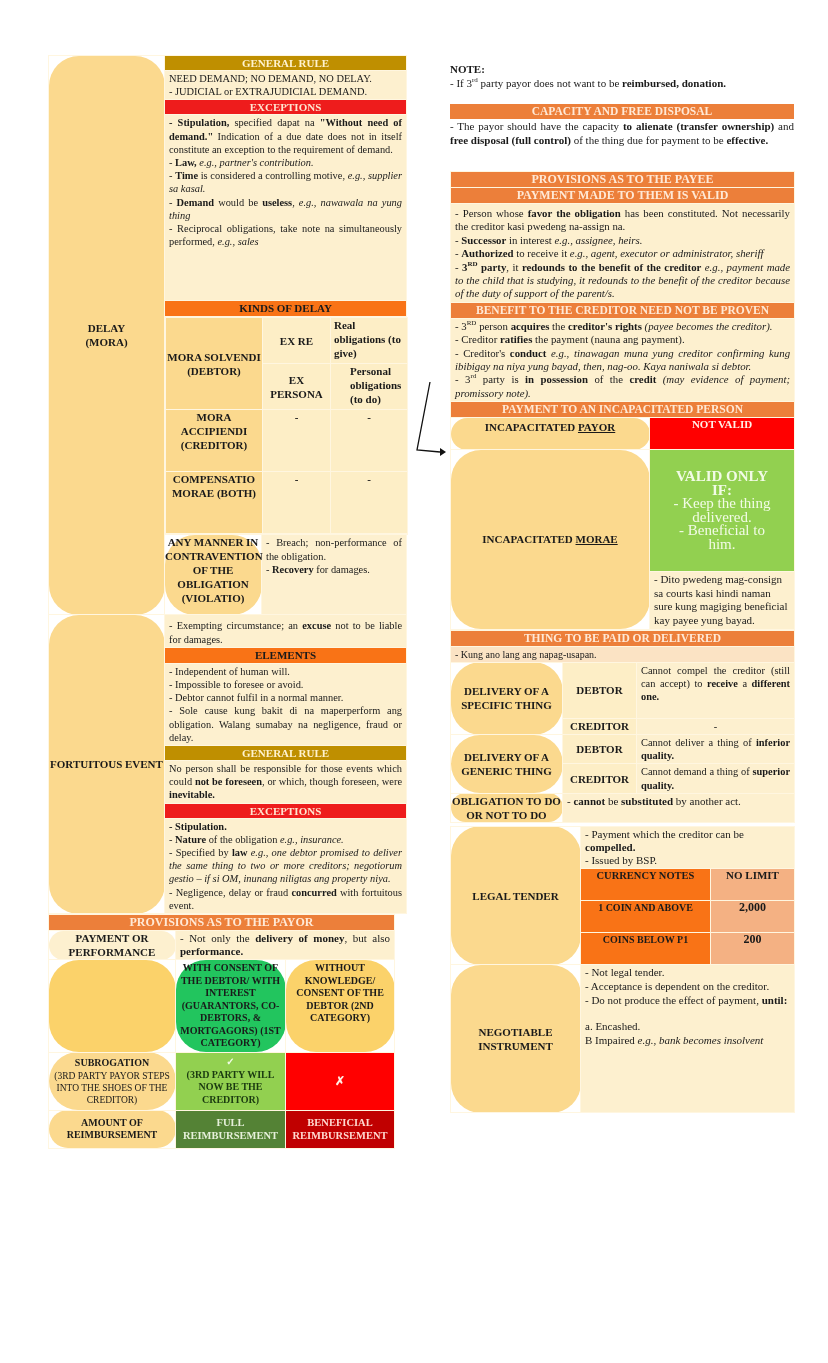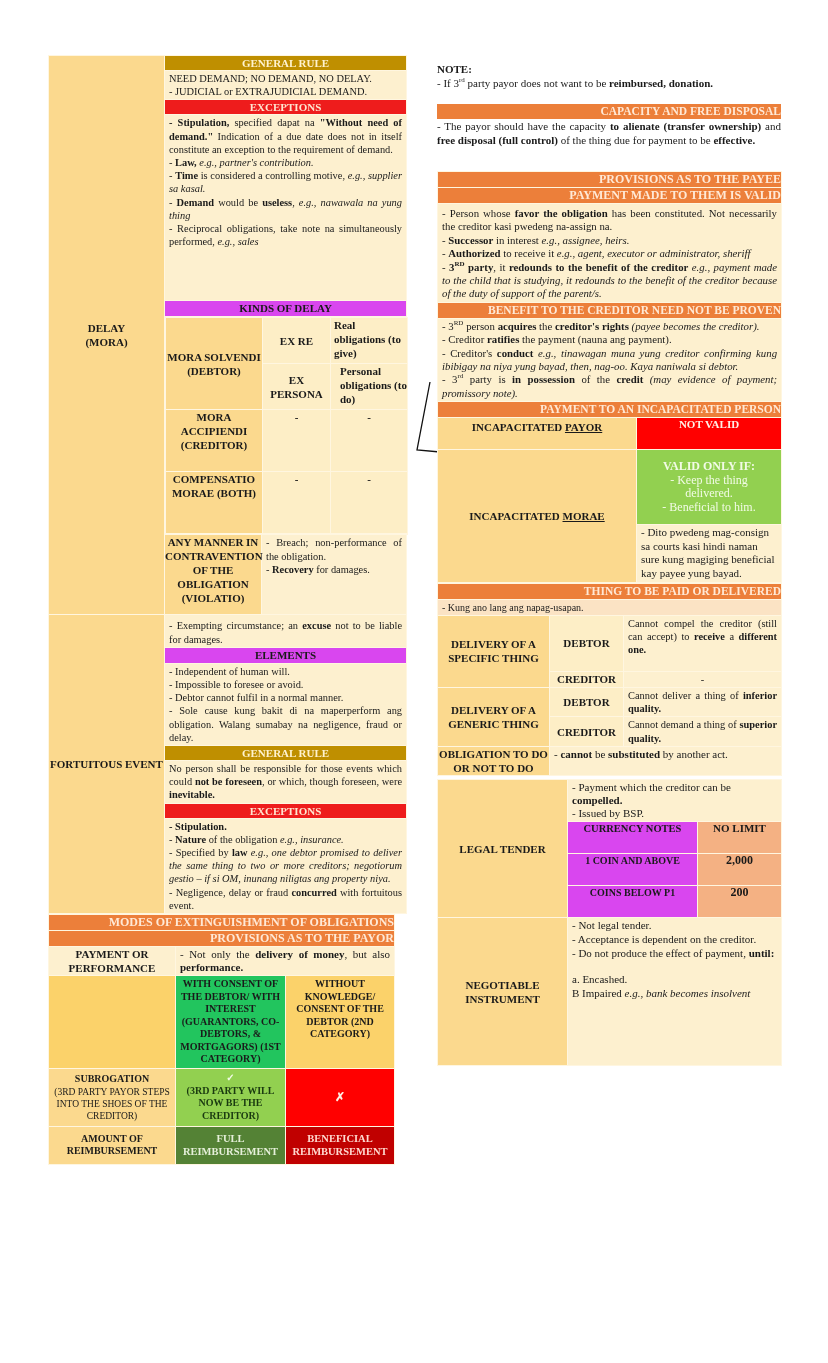--- a/index.html
+++ b/index.html
@@ -6,7 +6,7 @@
   body { width: 828px; height: 1363px; background: #ffffff; font-family: "Liberation Serif", "DejaVu Serif", serif; color: #1a1a1a; position: relative; overflow: hidden; }
   .col { position: absolute; }
   #left { left: 48px; top: 55px; width: 358px; }
-  #right { left: 437px; top: 62px; width: 344px; }
+  #right { left: 450px; top: 62px; width: 344px; }
   table { border-collapse: collapse; width: 100%; table-layout: fixed; }
   td { vertical-align: top; font-size: 10.4px; line-height: 13.2px; border: 1px solid #fff6e0; }
   .lab { background: #fbd98e; font-weight: bold; text-align: center; vertical-align: middle; font-size: 11px; line-height: 14px; }

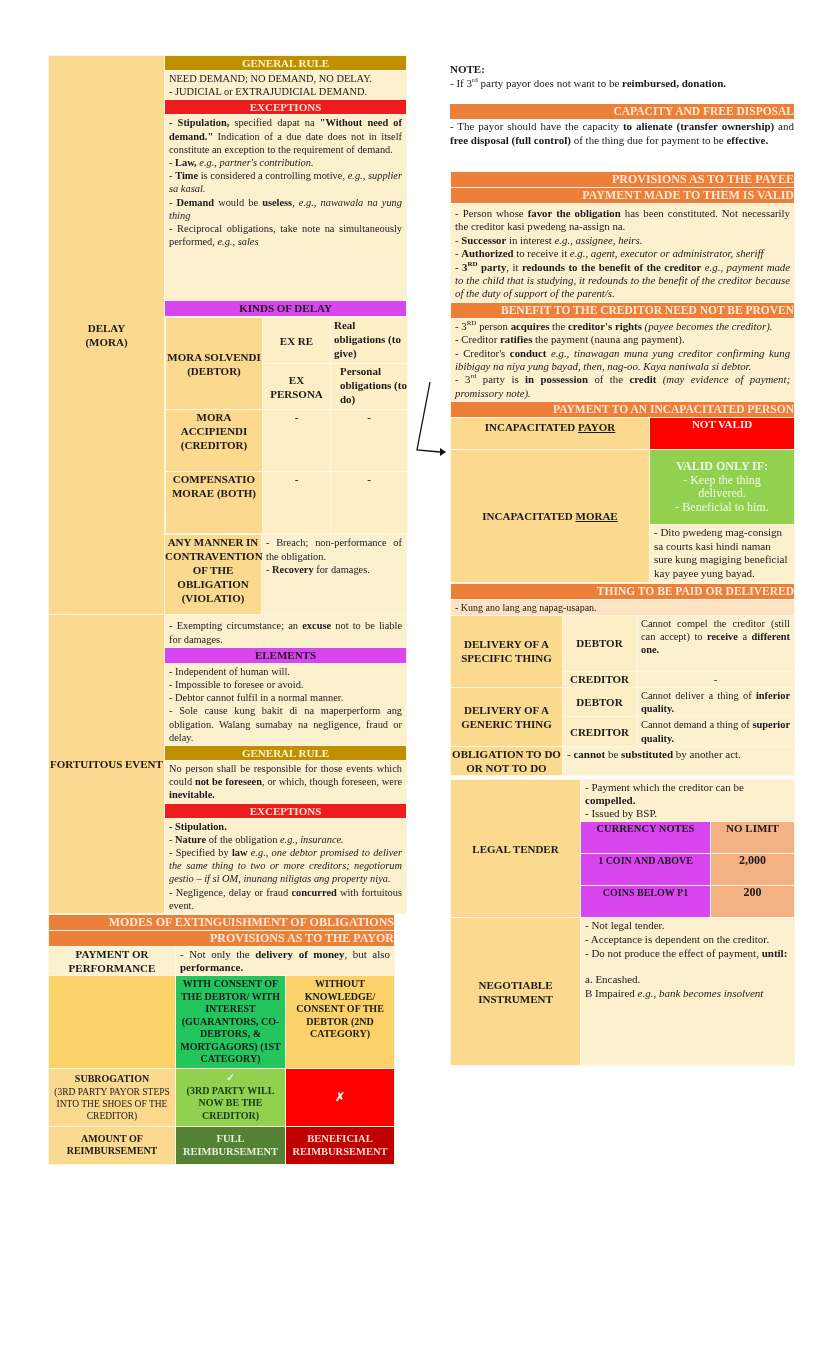--- a/index.html
+++ b/index.html
@@ -14,7 +14,7 @@
   .hd-gold { background: #bf8f00; color: #fff3cf; font-weight: bold; text-align: center; font-size: 11px; padding: 0; line-height: 14px; }
   .hd-red { background: #ee1c1c; color: #ffe6d0; font-weight: bold; text-align: center; font-size: 11px; line-height: 14px; }
   .hd-yel { background: #d946ef; font-weight: bold; text-align: center; font-size: 11px; line-height: 15px; }
-  .hd-org { background: #ec7f3a; color: #ffe9d6; font-weight: bold; text-align: right; font-size: 12px; line-height: 15px; }
+  .hd-org { background: #ec7f3a; color: #ffe9d6; font-weight: bold; text-align: center; font-size: 12px; line-height: 15px; }
   .kind { background: #fbd98e; font-weight: bold; text-align: center; vertical-align: middle; font-size: 11px; line-height: 14px; }
   .kind-lt { background: #fdeec6; font-weight: bold; text-align: center; font-size: 11px; line-height: 14px; }
   .green { background: #92d050; color: #f2fbe6; text-align: center; vertical-align: middle; font-weight: bold; font-size: 11px; }

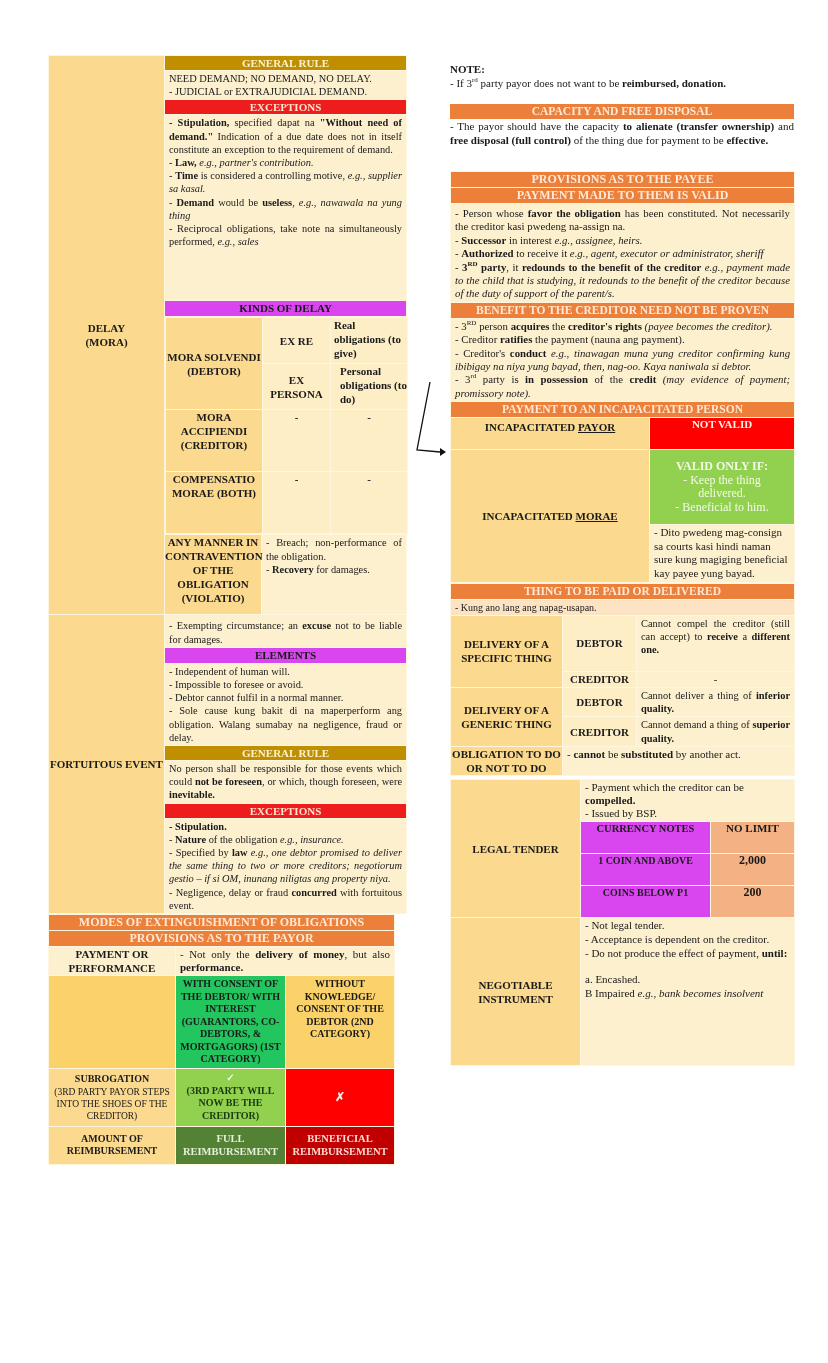--- a/index.html
+++ b/index.html
@@ -13,7 +13,7 @@
   .body { background: #fdf0cf; padding: 1px 4px; text-align: justify; }
   .hd-gold { background: #bf8f00; color: #fff3cf; font-weight: bold; text-align: center; font-size: 11px; padding: 0; line-height: 14px; }
   .hd-red { background: #ee1c1c; color: #ffe6d0; font-weight: bold; text-align: center; font-size: 11px; line-height: 14px; }
-  .hd-yel { background: #d946ef; font-weight: bold; text-align: center; font-size: 11px; line-height: 15px; }
+  .hd-yel { background: #f97316; font-weight: bold; text-align: center; font-size: 11px; line-height: 15px; }
   .hd-org { background: #ec7f3a; color: #ffe9d6; font-weight: bold; text-align: center; font-size: 12px; line-height: 15px; }
   .kind { background: #fbd98e; font-weight: bold; text-align: center; vertical-align: middle; font-size: 11px; line-height: 14px; }
   .kind-lt { background: #fdeec6; font-weight: bold; text-align: center; font-size: 11px; line-height: 14px; }

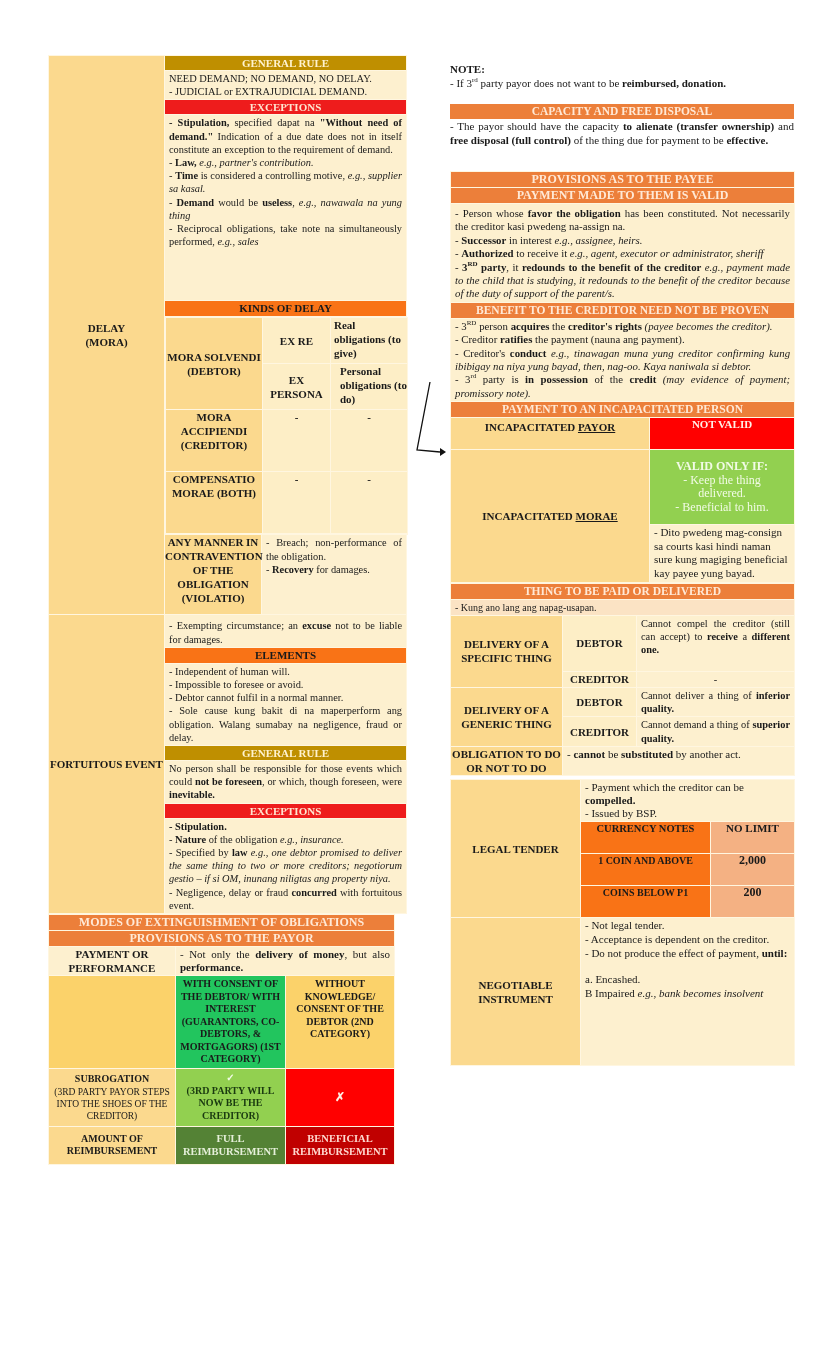--- a/index.html
+++ b/index.html
@@ -9,7 +9,7 @@
   #right { left: 450px; top: 62px; width: 344px; }
   table { border-collapse: collapse; width: 100%; table-layout: fixed; }
   td { vertical-align: top; font-size: 10.4px; line-height: 13.2px; border: 1px solid #fff6e0; }
-  .lab { background: #fbd98e; font-weight: bold; text-align: center; vertical-align: middle; font-size: 11px; line-height: 14px; }
+  .lab { background: #fbd98e; font-weight: bold; text-align: center; vertical-align: middle; font-size: 11px; line-height: 14px; border-radius: 30px; }
   .body { background: #fdf0cf; padding: 1px 4px; text-align: justify; }
   .hd-gold { background: #bf8f00; color: #fff3cf; font-weight: bold; text-align: center; font-size: 11px; padding: 0; line-height: 14px; }
   .hd-red { background: #ee1c1c; color: #ffe6d0; font-weight: bold; text-align: center; font-size: 11px; line-height: 14px; }

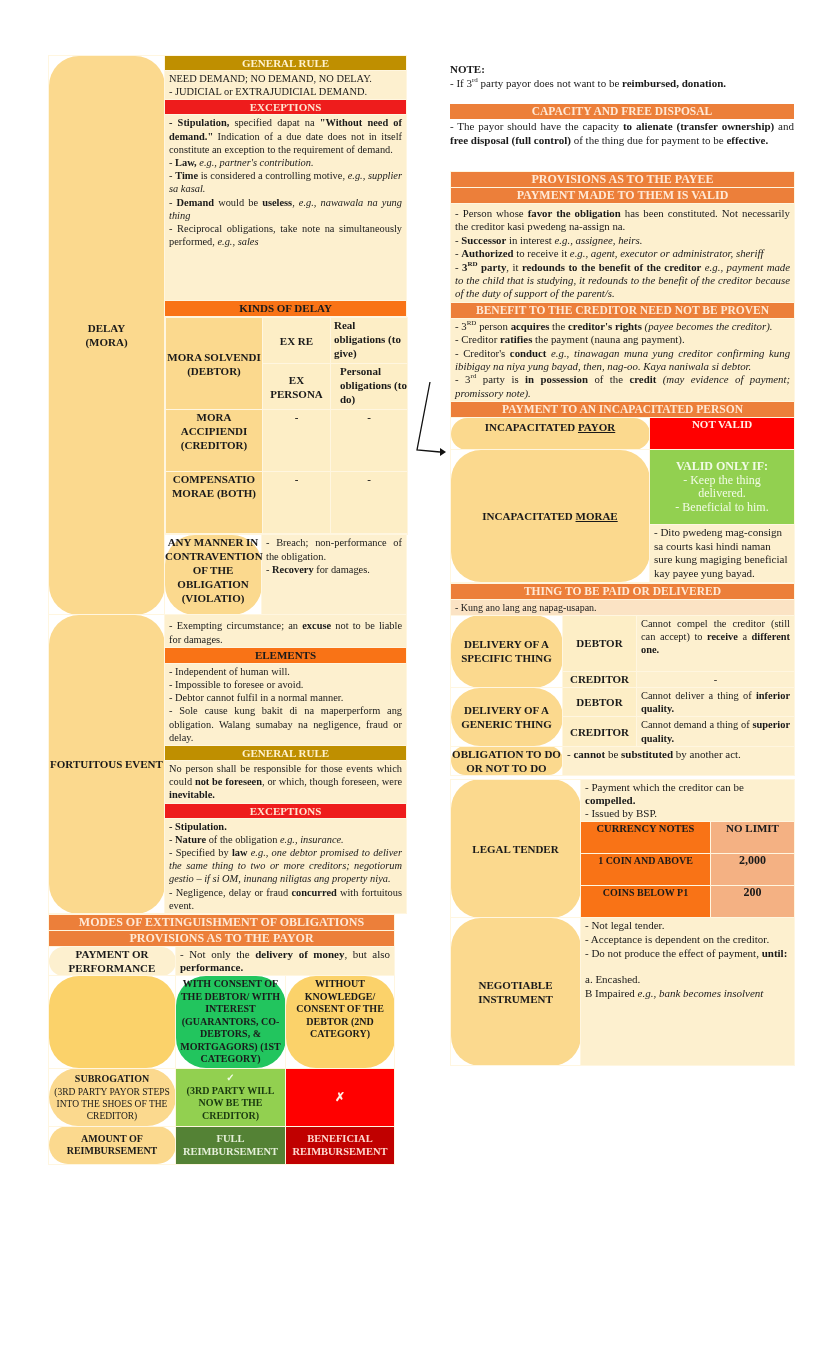--- a/index.html
+++ b/index.html
@@ -83,7 +83,7 @@
           </tr>
           <tr>
             <td class="kind-lt" style="vertical-align:middle">EX PERSONA</td>
-            <td class="kind-lt" style="text-align:left;padding-left:9px">Personal obligations (to do)</td>
+            <td class="kind-lt" style="text-align:left;padding-left:19px">Personal obligations (to do)</td>
           </tr>
           <tr>
             <td class="kind" style="height:62px;vertical-align:top">MORA ACCIPIENDI (CREDITOR)</td>

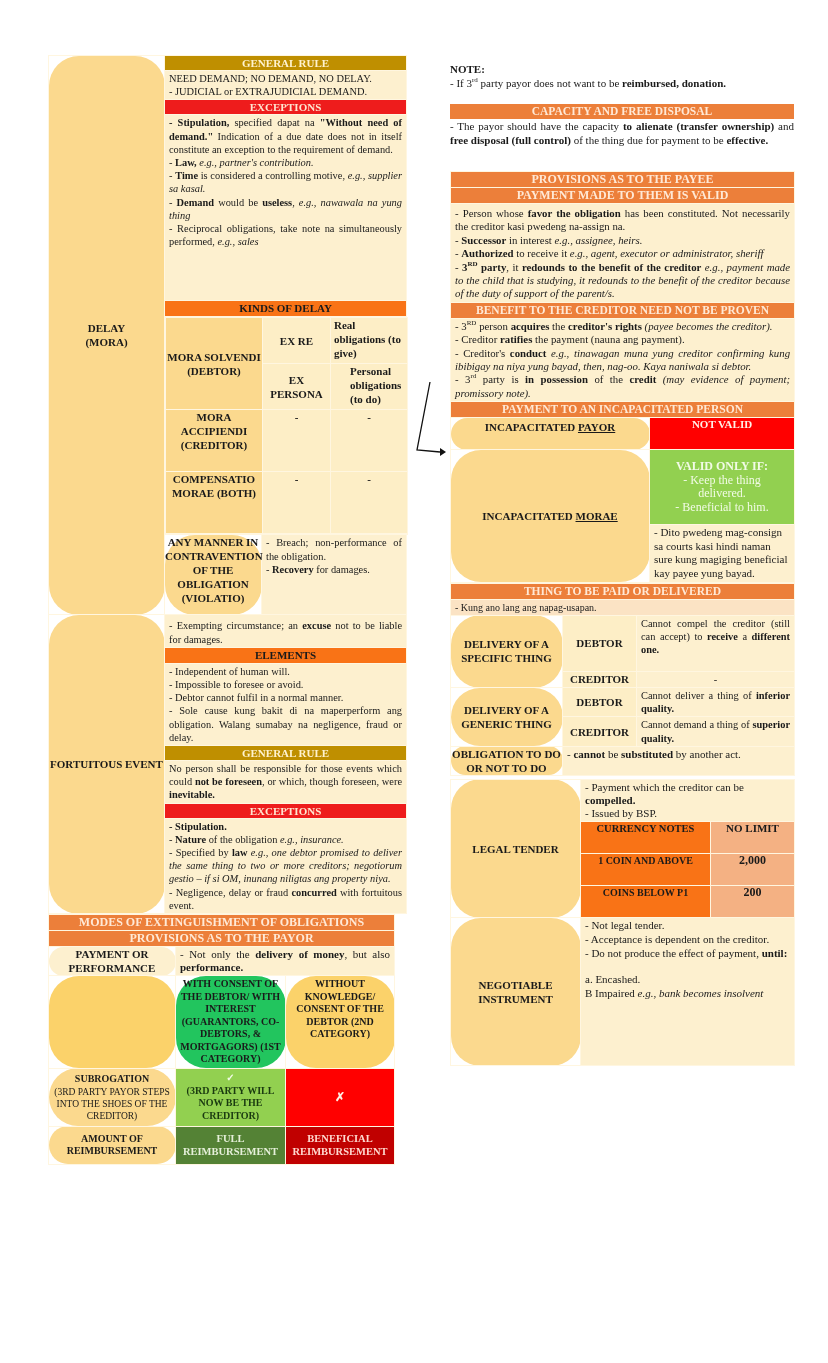--- a/index.html
+++ b/index.html
@@ -241,7 +241,7 @@
     </tr>
     <tr>
       <td class="lab" rowspan="2">INCAPACITATED <u>MORAE</u></td>
-      <td class="green" style="font-weight:normal;font-size:12px;line-height:13.5px;padding:10px">
+      <td class="green" style="font-weight:normal;font-size:15px;line-height:13.5px;padding:20px">
         <div style="font-weight:bold">VALID ONLY IF:</div>
         <div>- Keep the thing delivered.</div>
         <div>- Beneficial to him.</div>

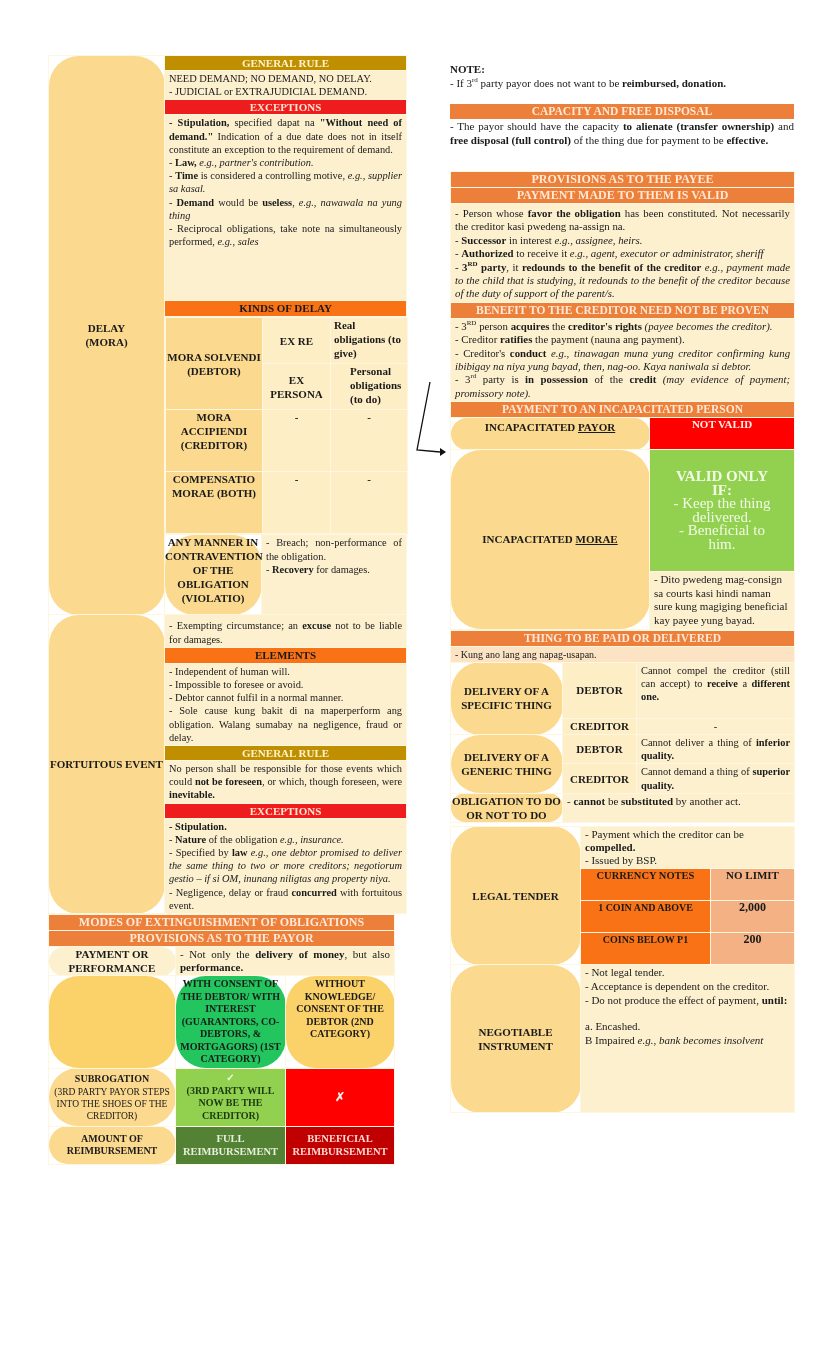--- a/index.html
+++ b/index.html
@@ -150,9 +150,6 @@
         <col style="width:109px">
       </colgroup>
     <tbody>
-        <tr>
-          <td class="hd-org" colspan="3">MODES OF EXTINGUISHMENT OF OBLIGATIONS</td>
-        </tr>
     <tr>
           <td class="hd-org" colspan="3">PROVISIONS AS TO THE PAYOR</td>
         </tr>

